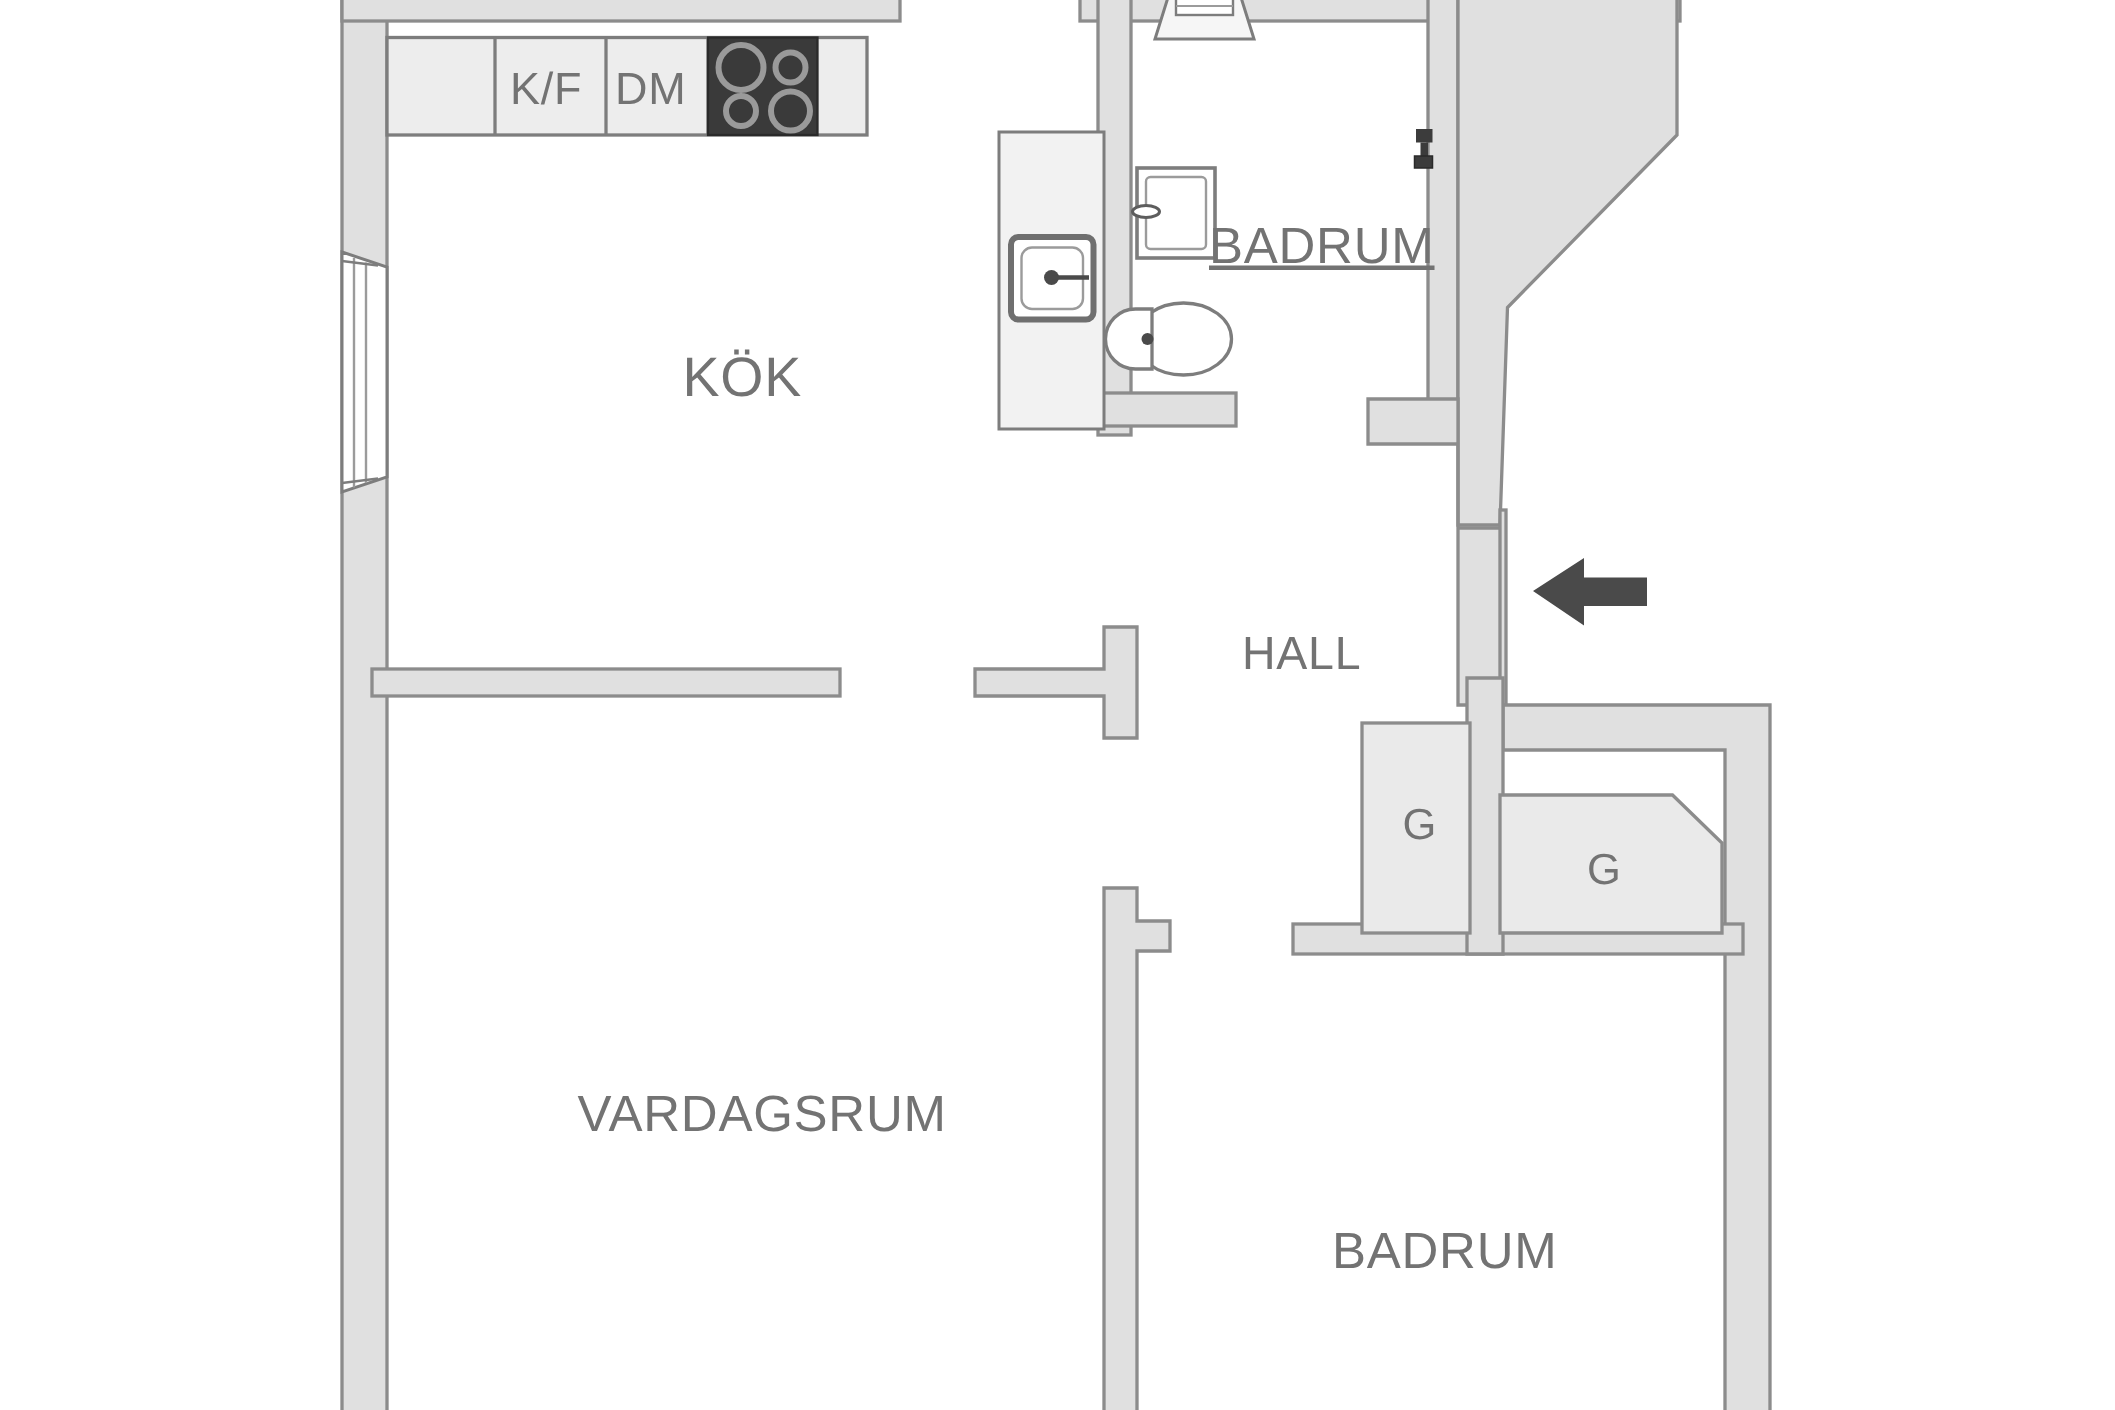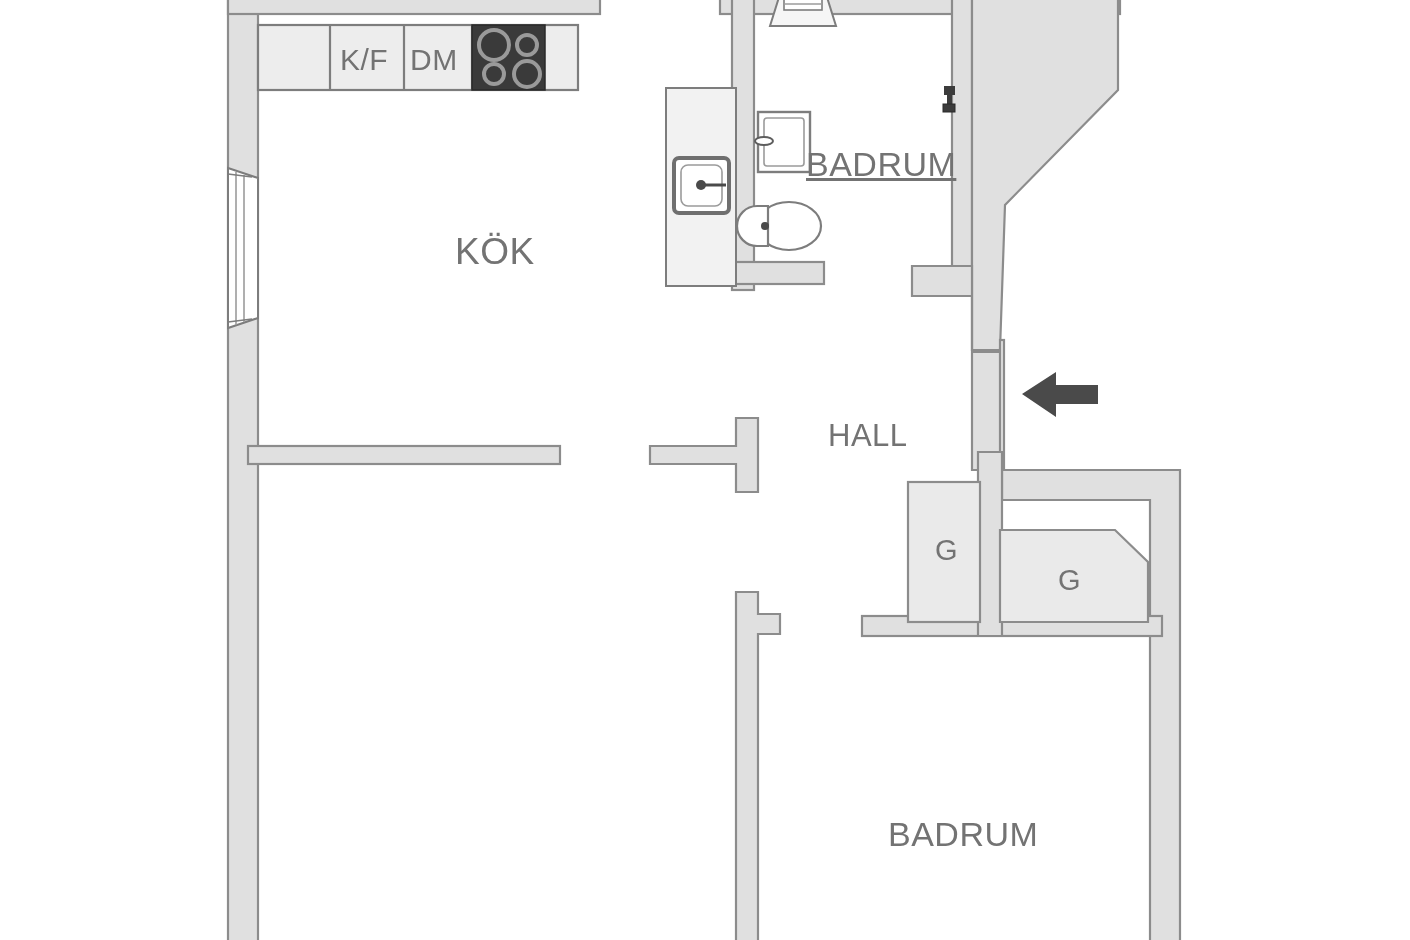--- a/index.html
+++ b/index.html
@@ -148,6 +148,7 @@
 
   <div class="room-label label-md" style="left:828px; top:420px;text-align:center;">HALL</div>
 
+  <div class="room-label label-lg" style="left:385px; top:726px;">VARDAGSRUM</div>
 
   <div class="room-label label-lg" style="left:888px; top:817px;">BADRUM</div>
 

